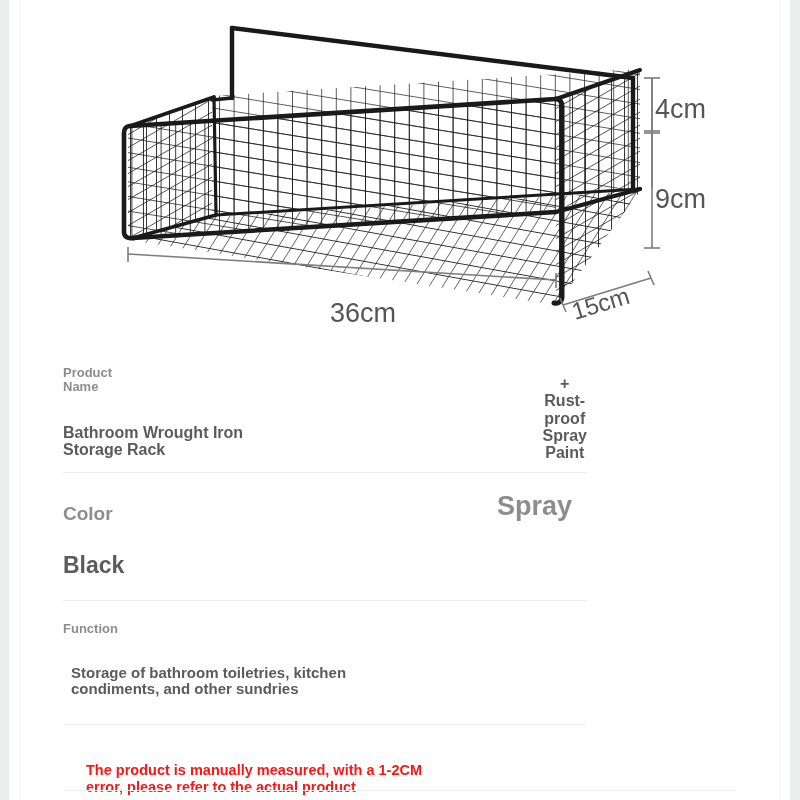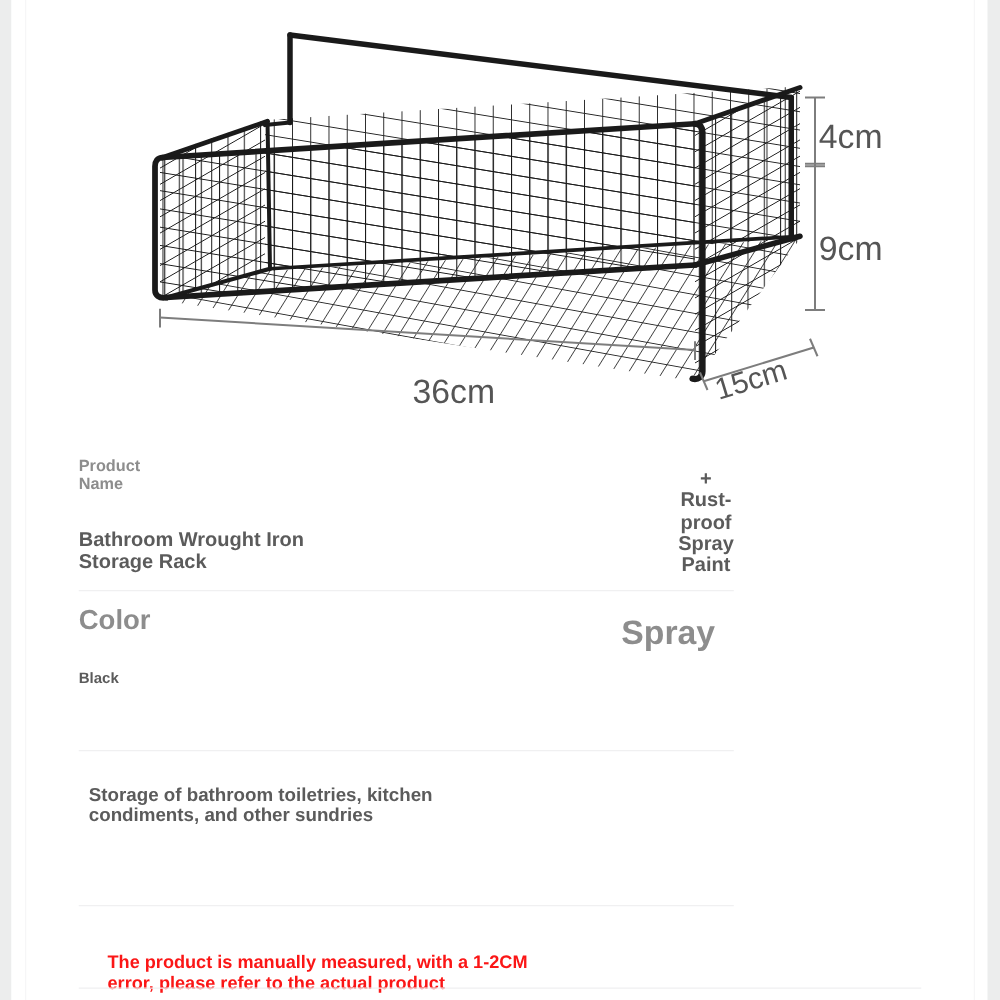--- a/index.html
+++ b/index.html
@@ -100,7 +100,7 @@
 
   
   .row-color { height: 128px; }
-  .row-color .spec-cell.first .spec-label  { font-size: 22px; padding-top: 12px; }
+  .row-color .spec-cell.first .spec-label  { font-size: 19px; padding-top: 32px; }
   .row-color .spec-cell.first .spec-value  { font-size: 12px; padding-top: 28px; }
   .row-color .spec-cell.second { padding-left: 17px; }
   .row-color .spec-cell.second .spec-label { font-size: 27px; padding-top: 20px; }

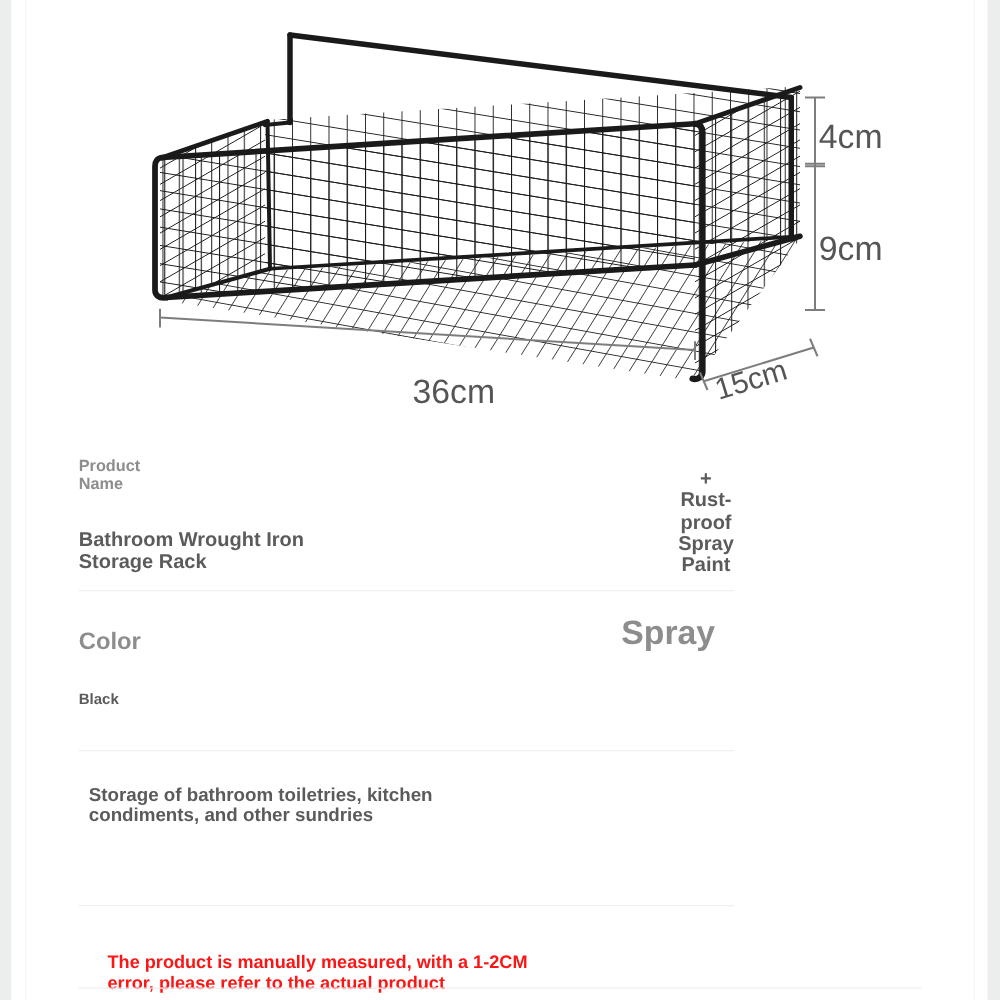--- a/index.html
+++ b/index.html
@@ -101,7 +101,7 @@
   
   .row-color { height: 128px; }
   .row-color .spec-cell.first .spec-label  { font-size: 19px; padding-top: 32px; }
-  .row-color .spec-cell.first .spec-value  { font-size: 12px; padding-top: 28px; }
+  .row-color .spec-cell.first .spec-value  { font-size: 23px; padding-top: 28px; }
   .row-color .spec-cell.second { padding-left: 17px; }
   .row-color .spec-cell.second .spec-label { font-size: 27px; padding-top: 20px; }
   .row-color .spec-cell.second .spec-value { font-size: 14px; padding-top: 23px; }

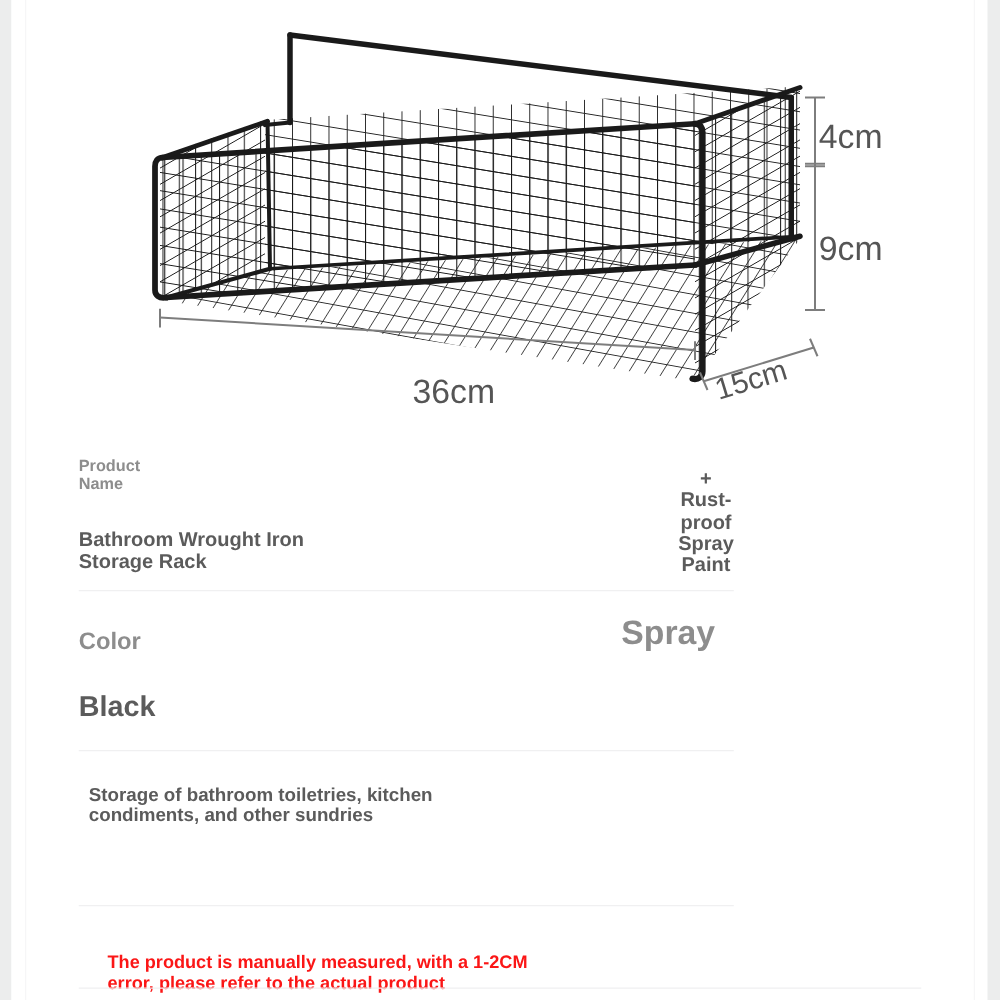--- a/index.html
+++ b/index.html
@@ -296,6 +296,7 @@
 
     <div class="spec-row row-function">
       <div class="spec-cell">
+        <div class="spec-label">Function</div>
         <div class="spec-value">Storage of bathroom toiletries, kitchen
  condiments, and other sundries</div>
       </div>

